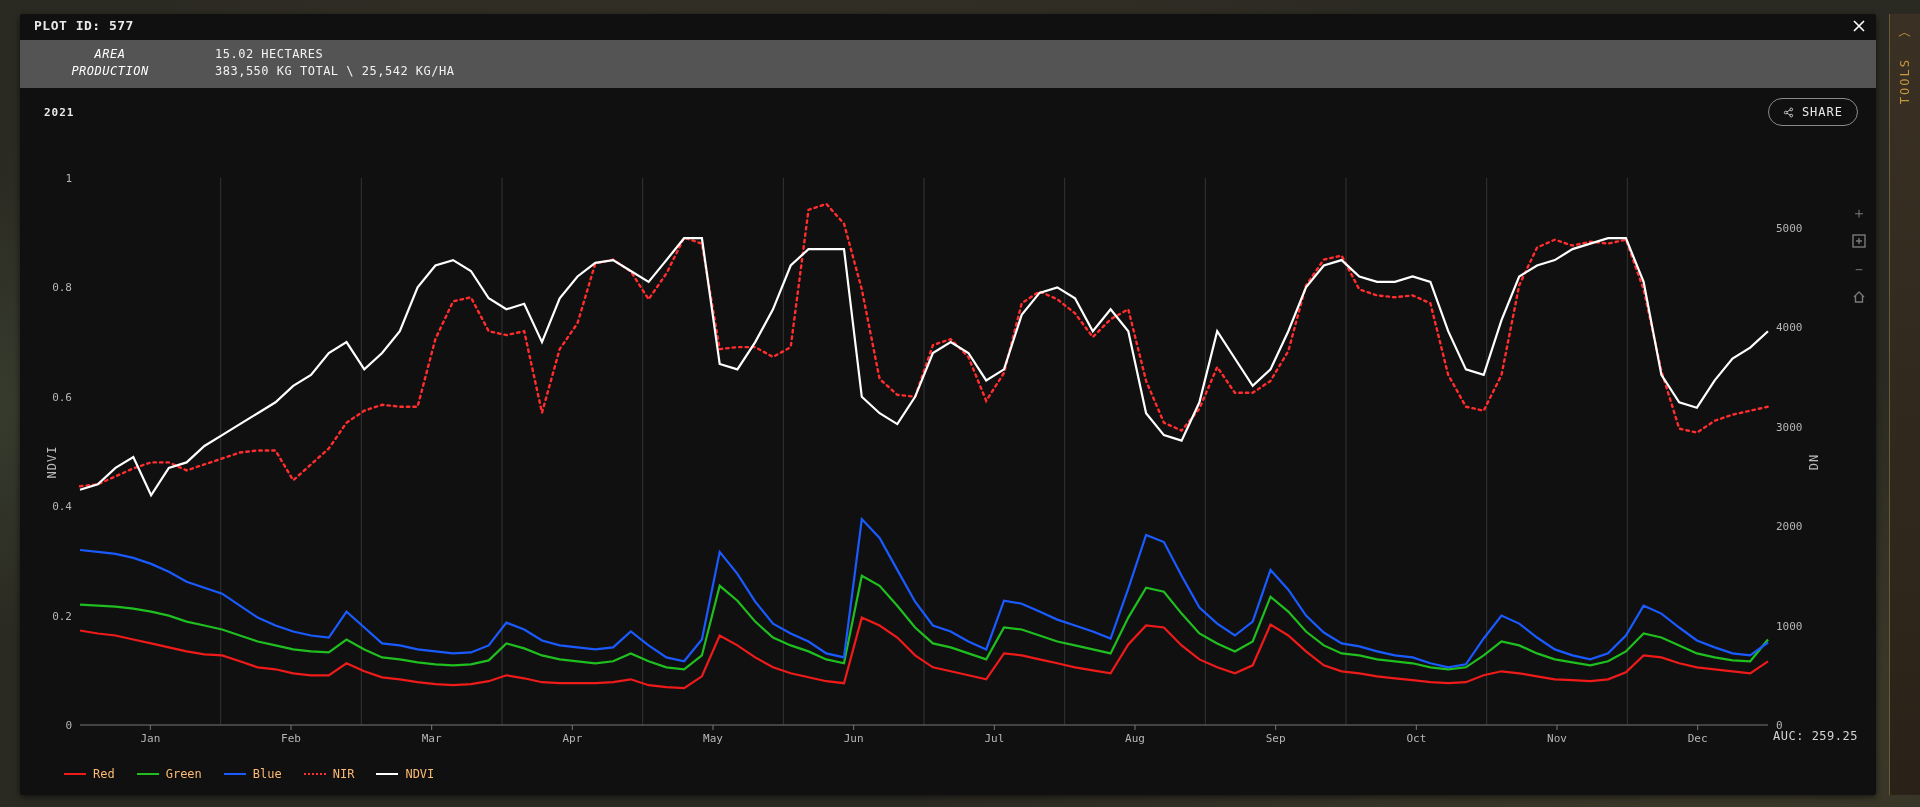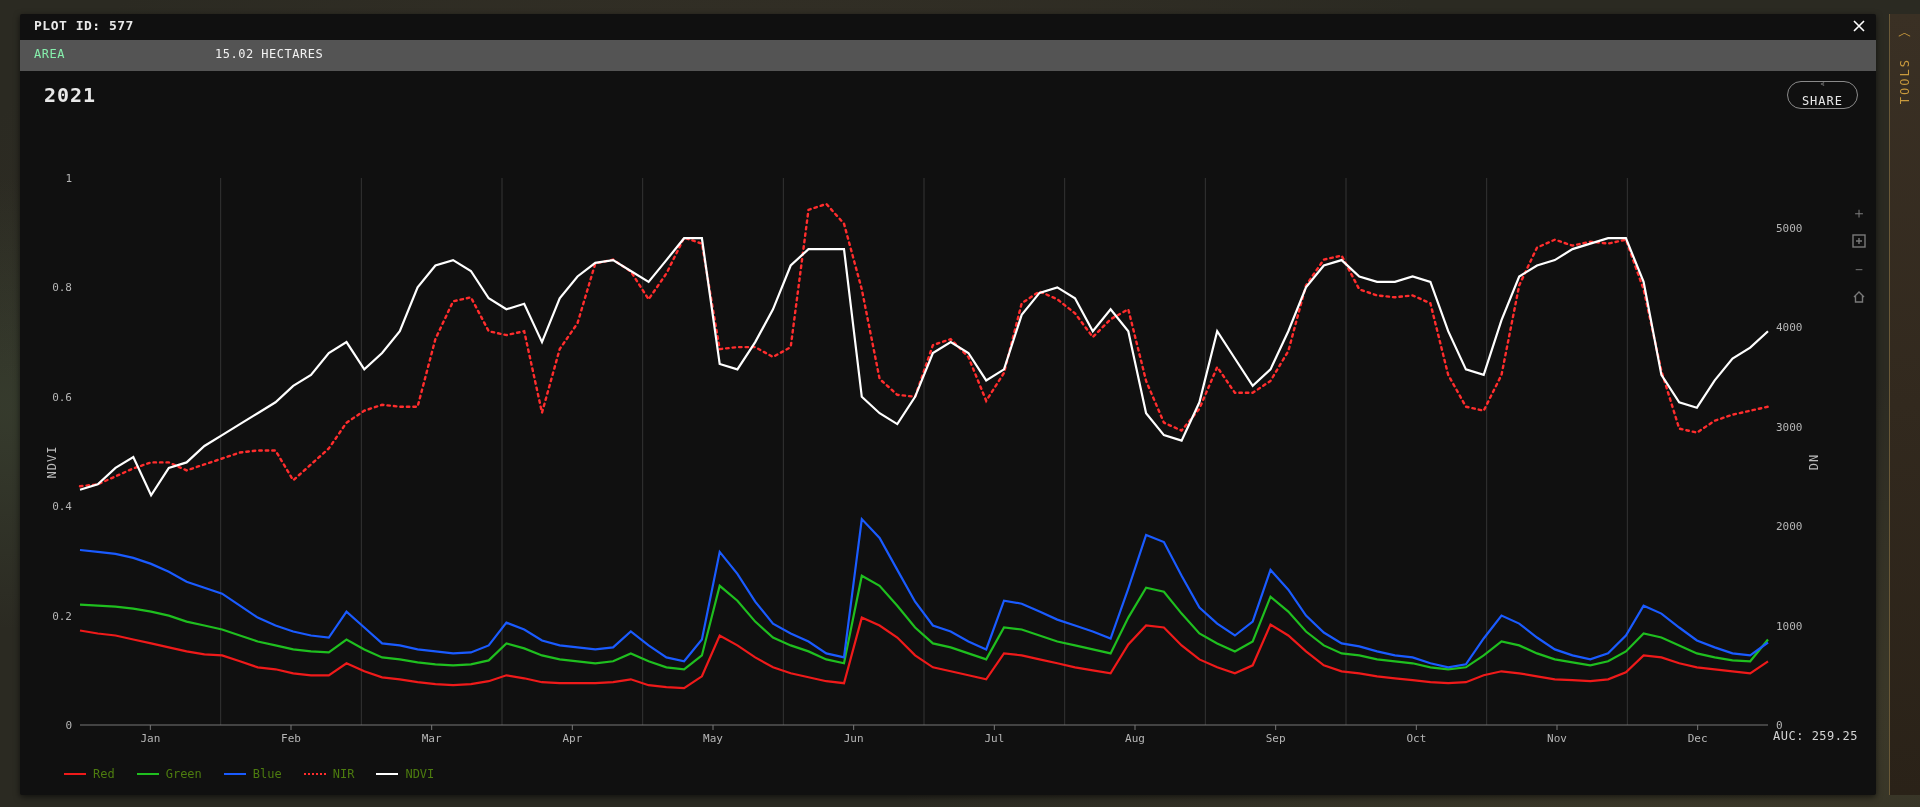--- a/index.html
+++ b/index.html
@@ -14,7 +14,7 @@
   .close-x{width:18px;height:18px;display:flex;align-items:center;justify-content:center;cursor:pointer;color:#fff;}
   .info-block{background:#545454;margin:4px 0 0 0;padding:6px 14px 8px 14px;font-size:12px;line-height:17px;letter-spacing:.5px;}
   .info-row{display:flex;}
-  .info-label{width:152px;text-align:left;color:#86efac;padding-right:10px;white-space:nowrap;text-transform:uppercase;}
+  .info-label{width:152px;text-align:center;color:#ffffff;padding-right:10px;white-space:nowrap;text-transform:uppercase;font-style:italic;}
   .info-val{color:#f2f2f2;text-transform:uppercase;margin-left:19px;}
   .chart-head{display:flex;justify-content:space-between;align-items:center;padding:10px 18px 0 24px;}
   .year{font-size:20px;font-weight:bold;letter-spacing:1px;}

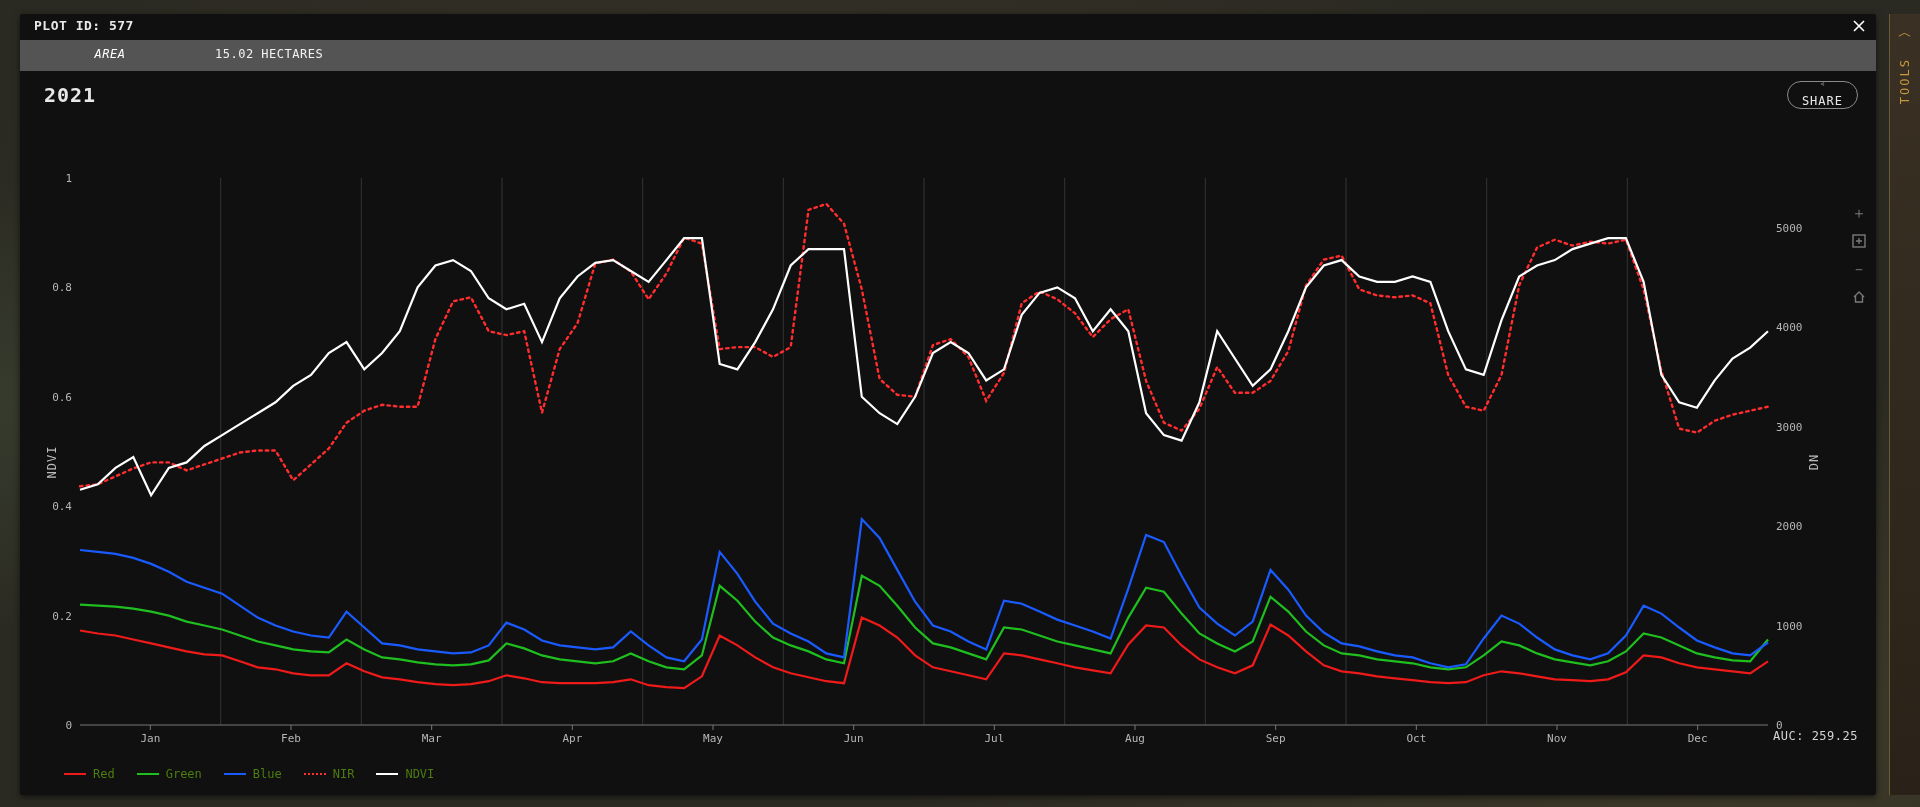--- a/index.html
+++ b/index.html
@@ -64,6 +64,10 @@
     <div class="info-row">
         <div class="info-label">Area</div>
         <div class="info-val">15.02 Hectares</div>
+      </div>
+    <div class="info-row">
+        <div class="info-label">Production</div>
+        <div class="info-val">383,550 kg Total \ 25,542 kg/ha</div>
       </div>
   </div>
 

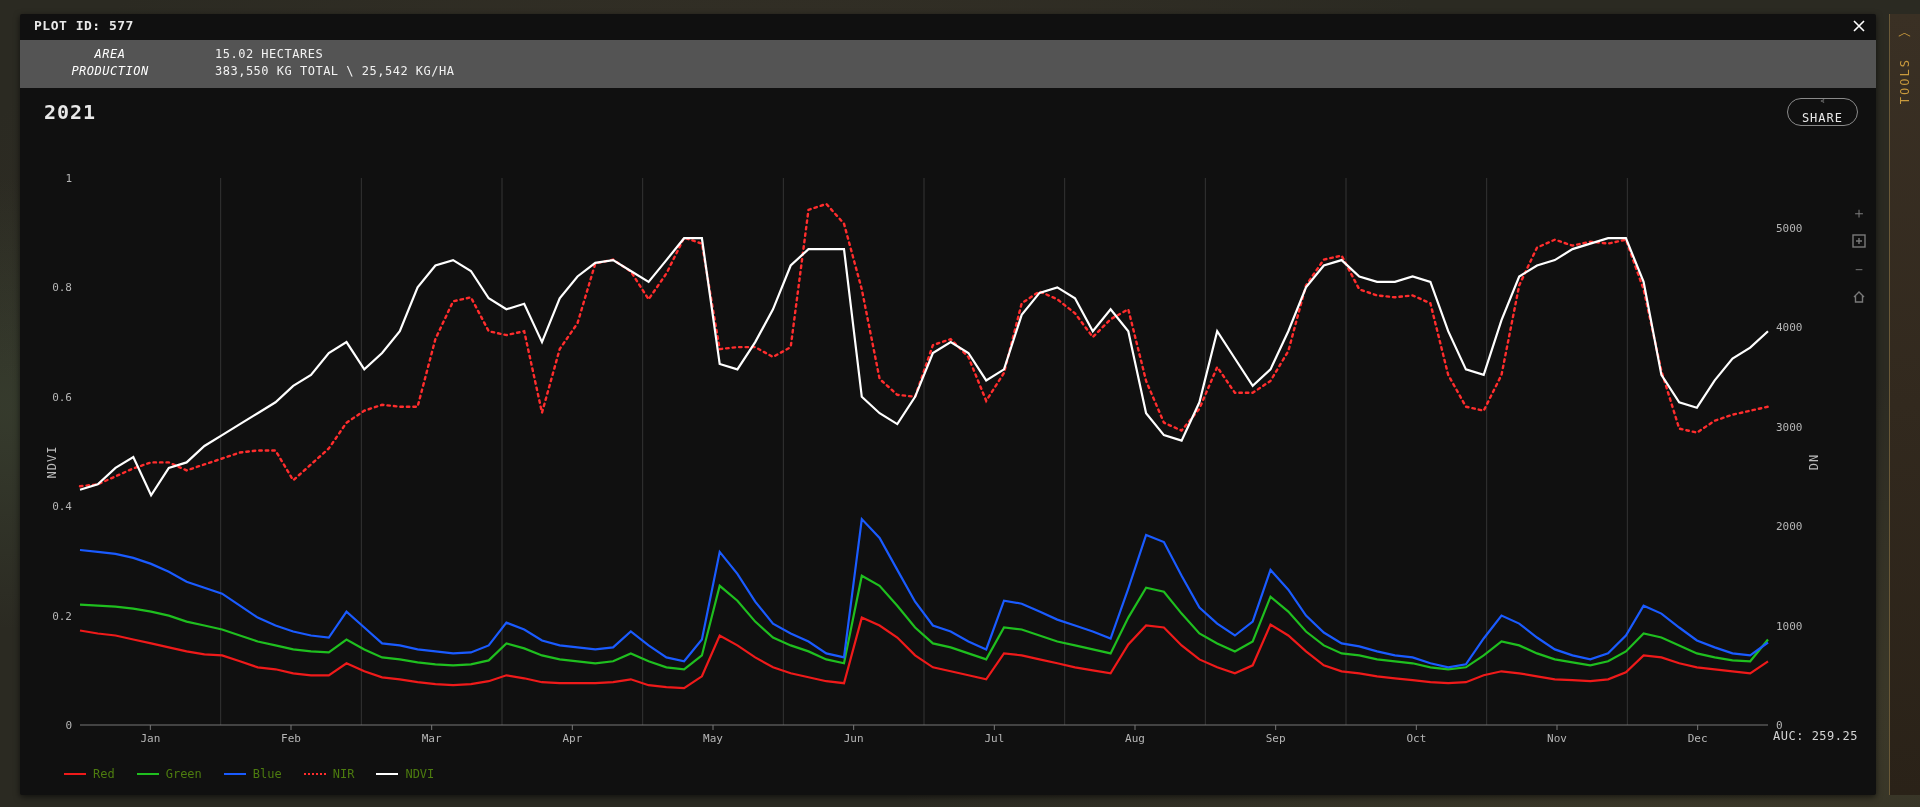--- a/index.html
+++ b/index.html
@@ -17,7 +17,7 @@
   .info-label{width:152px;text-align:center;color:#ffffff;padding-right:10px;white-space:nowrap;text-transform:uppercase;font-style:italic;}
   .info-val{color:#f2f2f2;text-transform:uppercase;margin-left:19px;}
   .chart-head{display:flex;justify-content:space-between;align-items:center;padding:10px 18px 0 24px;}
-  .year{font-size:20px;font-weight:bold;letter-spacing:1px;}
+  .year{font-size:11px;font-weight:bold;letter-spacing:1px;}
   .share-btn{border:1px solid #8a8a8a;border-radius:14px;height:26px;padding:0 14px;display:flex;align-items:center;gap:8px;font-size:12px;letter-spacing:1px;cursor:pointer;color:#e8e8e8;flex-direction:column;}
   .share-ic{width:11px;height:11px;}
   .chart-wrap{position:absolute;left:22px;right:60px;top:160px;bottom:46px;}

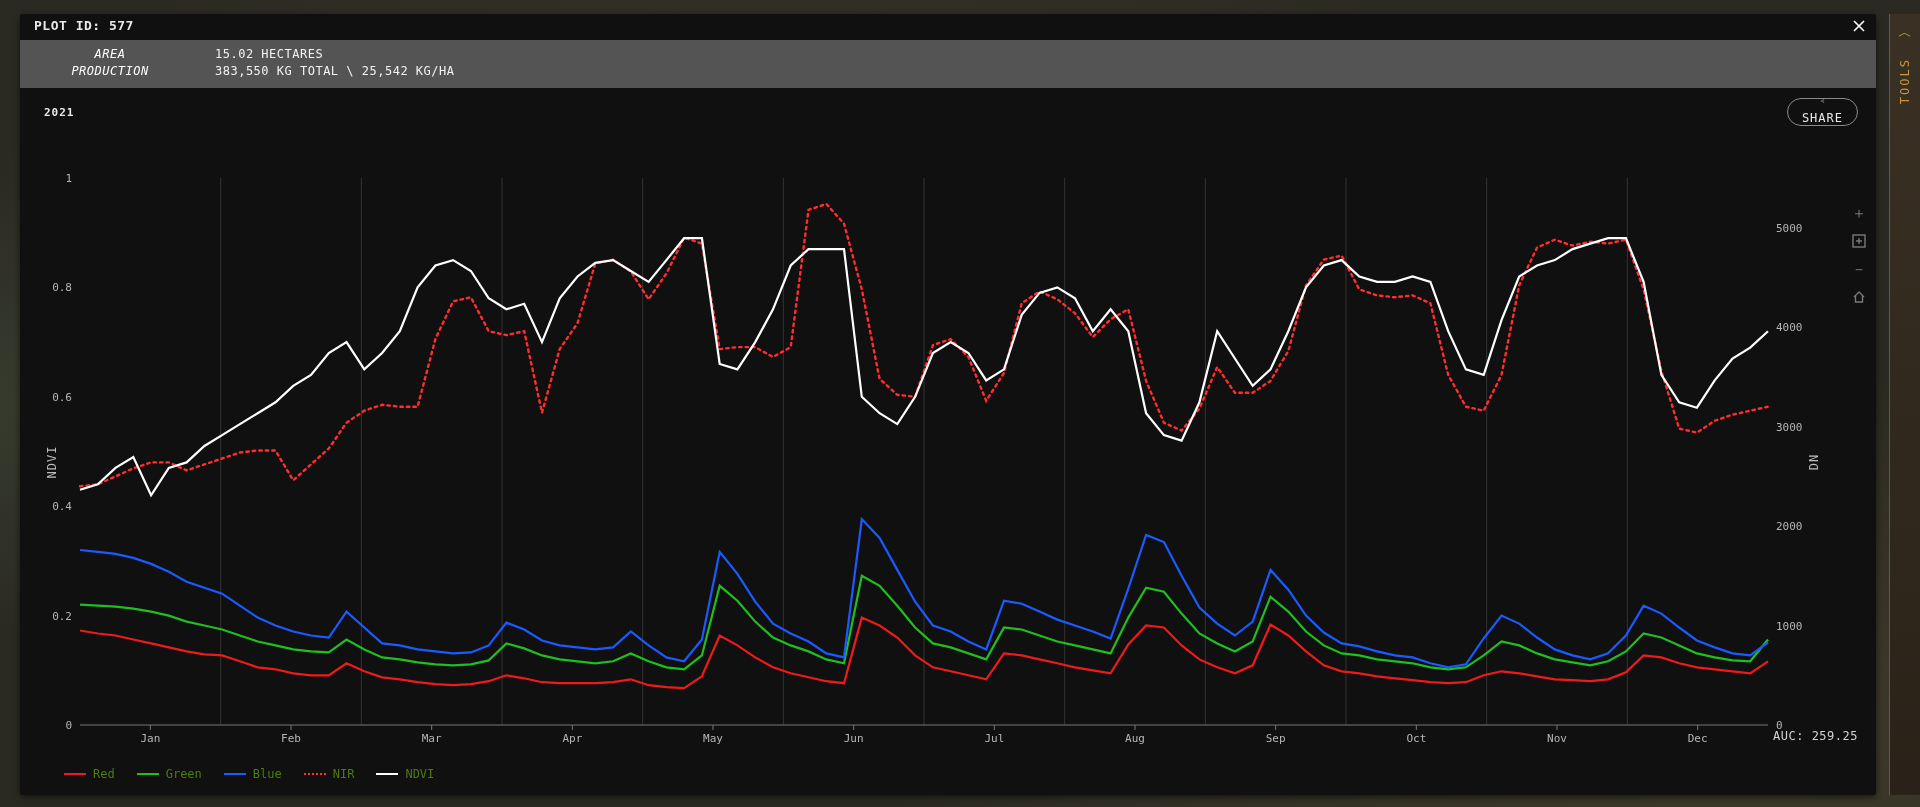--- a/index.html
+++ b/index.html
@@ -18,7 +18,7 @@
   .info-val{color:#f2f2f2;text-transform:uppercase;margin-left:19px;}
   .chart-head{display:flex;justify-content:space-between;align-items:center;padding:10px 18px 0 24px;}
   .year{font-size:11px;font-weight:bold;letter-spacing:1px;}
-  .share-btn{border:1px solid #8a8a8a;border-radius:14px;height:26px;padding:0 14px;display:flex;align-items:center;gap:8px;font-size:12px;letter-spacing:1px;cursor:pointer;color:#e8e8e8;flex-direction:column;}
+  .share-btn{border:1px solid #8a8a8a;border-radius:14px;height:26px;padding:0 14px;display:flex;align-items:center;gap:8px;font-size:12px;letter-spacing:1px;cursor:pointer;color:#e8e8e8;}
   .share-ic{width:11px;height:11px;}
   .chart-wrap{position:absolute;left:22px;right:60px;top:160px;bottom:46px;}
   svg.chart{position:absolute;inset:0;}

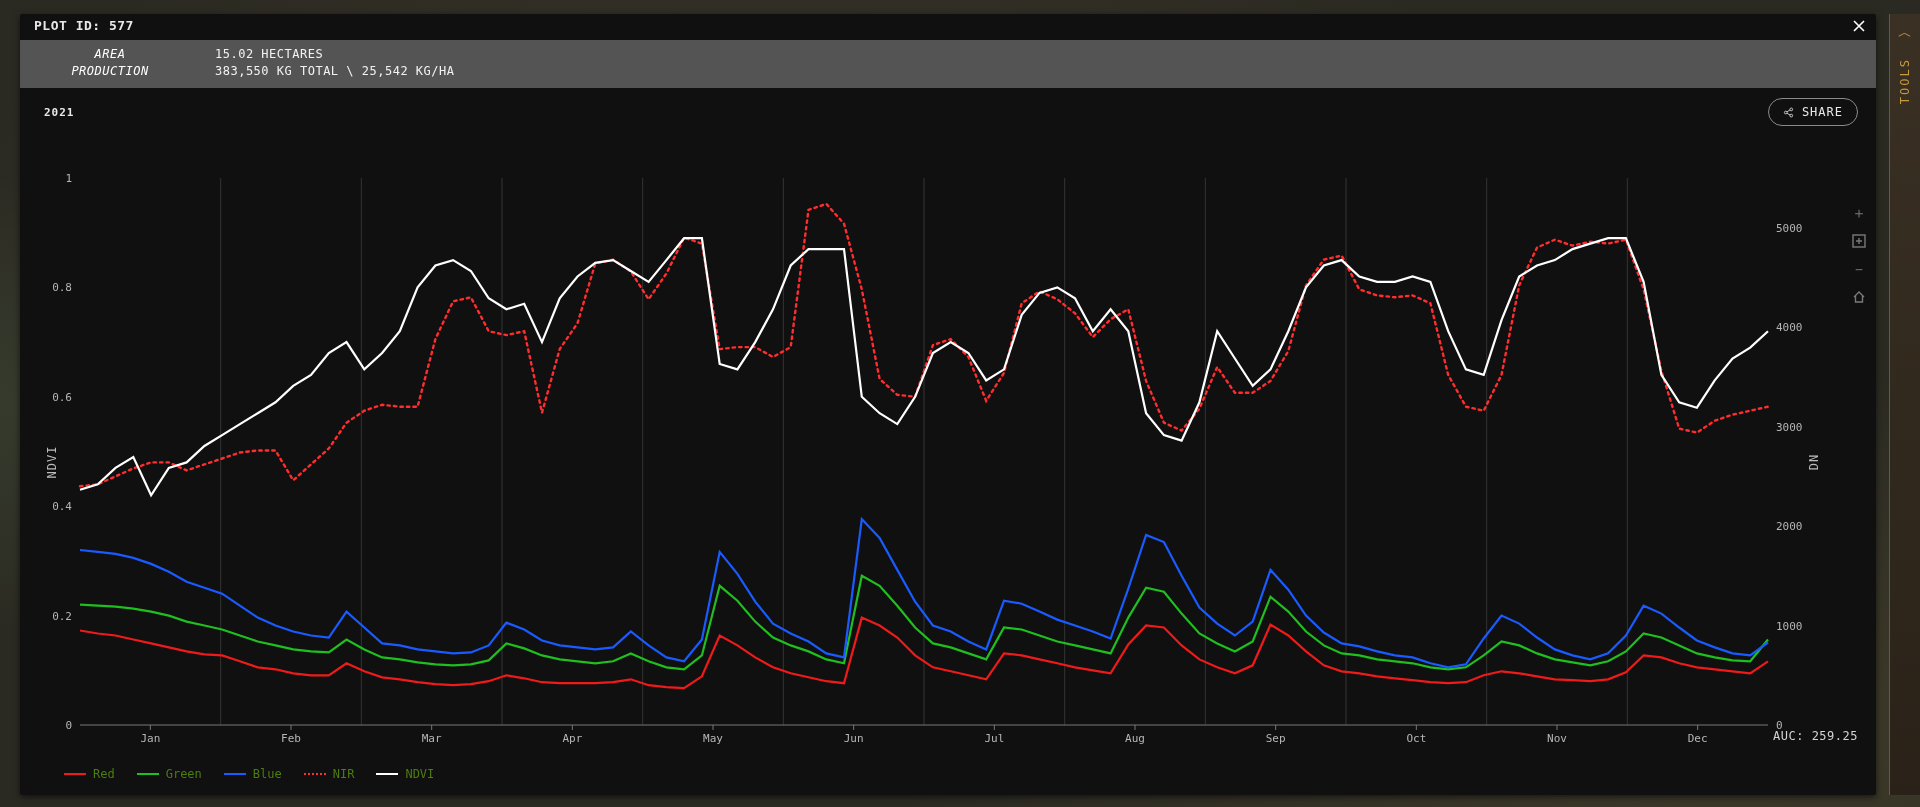--- a/index.html
+++ b/index.html
@@ -25,7 +25,7 @@
   .ylabel-left{position:absolute;left:-6px;top:50%;transform:translateY(-50%) rotate(-90deg);font-size:12px;color:#bdbdbd;letter-spacing:1px;}
   .ylabel-right{position:absolute;right:-6px;top:50%;transform:translateY(-50%) rotate(-90deg);font-size:12px;color:#bdbdbd;letter-spacing:1px;}
   .auc{position:absolute;right:18px;bottom:52px;font-size:12px;color:#d4d4d4;letter-spacing:.5px;}
-  .legend{position:absolute;left:44px;bottom:14px;display:flex;gap:22px;font-size:12px;align-items:center;color:#4d7c0f;}
+  .legend{position:absolute;left:44px;bottom:14px;display:flex;gap:22px;font-size:12px;align-items:center;color:#fdba74;}
   .leg-item{display:flex;align-items:center;gap:7px;}
   .leg-swatch{width:22px;height:0;border-top:2px solid;}
   .leg-swatch.dash{border-top:2.4px dotted;}

